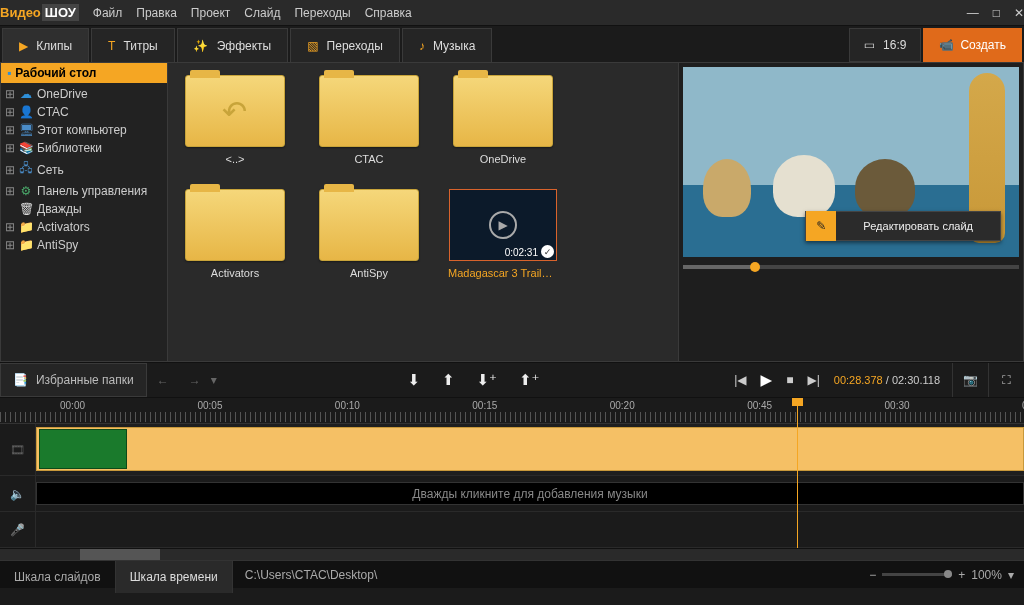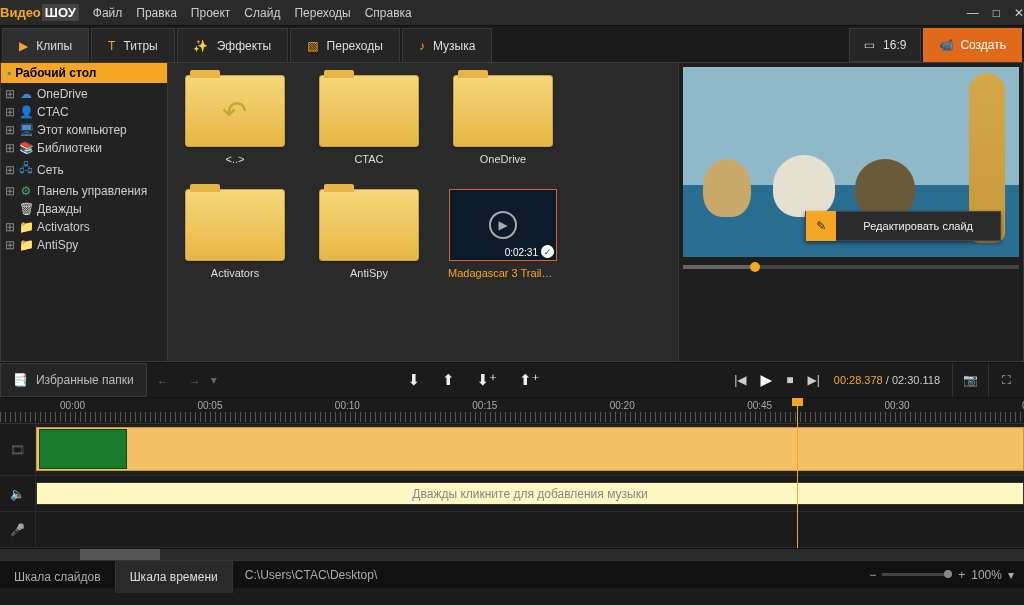--- a/index.html
+++ b/index.html
@@ -88,7 +88,7 @@
 .track-body { flex:1; position:relative; background:#1f1f1f; }
 .clip1 { position:absolute; left:0; top:3px; height:44px; width:100%; background:#f5c065; border:1px solid #c8983a; display:flex; align-items:center; }
 .clip1 .thumb { width:88px; height:40px; margin:2px; background:#1a7a2c; border:1px solid #0d4a18; }
-.track-msg { flex:1; display:flex; align-items:center; justify-content:center; color:#888; background:#fef9c3; border:1px solid #333; margin:6px 0; cursor:pointer; }
+.track-msg { flex:1; display:flex; align-items:center; justify-content:center; color:#888; background:#000000; border:1px solid #333; margin:6px 0; cursor:pointer; }
 .tl2 { height:36px; }
 
 .tscroll { height:12px; background:#2a2a2a; position:relative; border-top:1px solid #111; }

